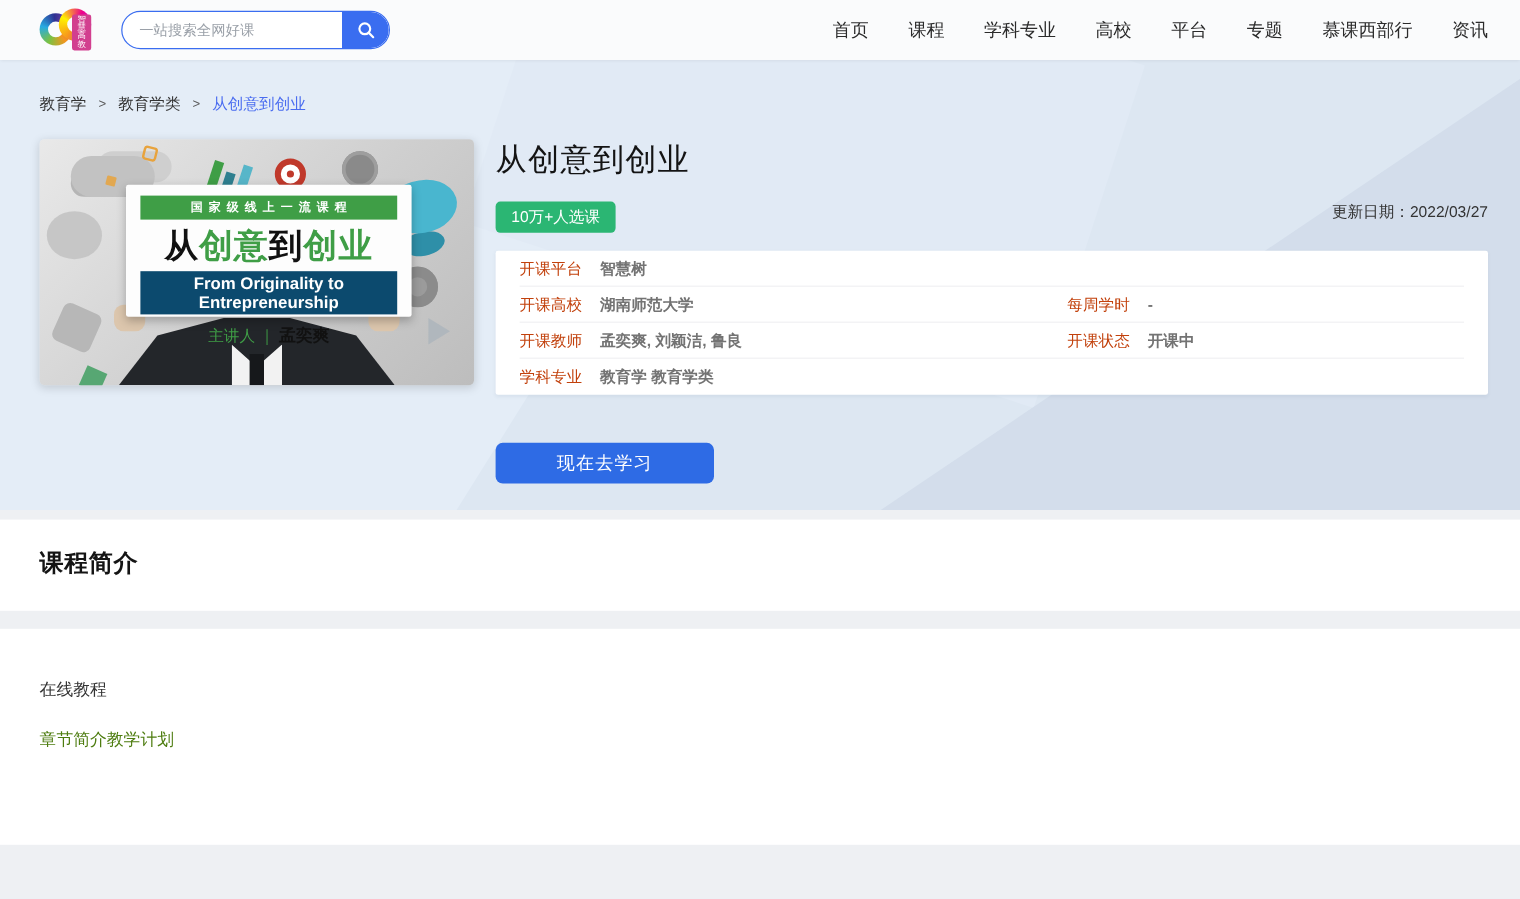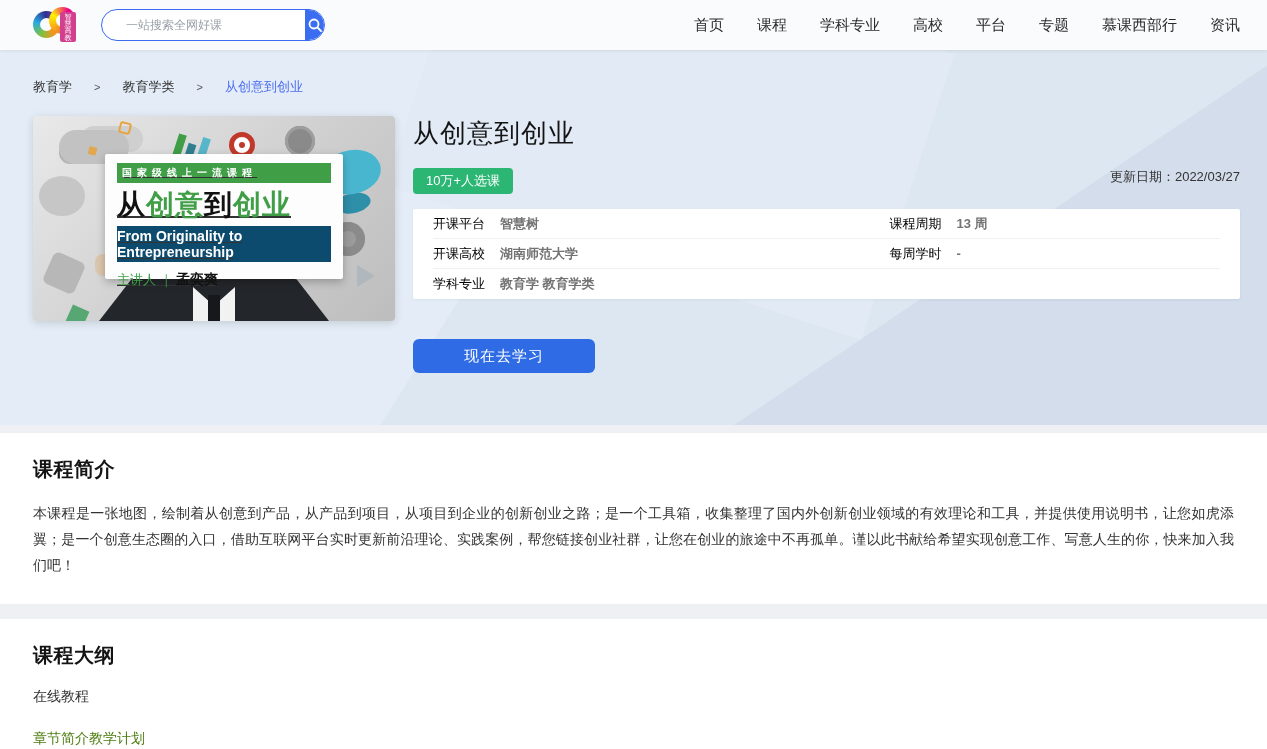--- a/index.html
+++ b/index.html
@@ -31,7 +31,7 @@
 
   .search { margin-left:26px; display:flex; width:224px; height:32px;
     border:1px solid #3a6df0; border-radius:17px; overflow:hidden; background:#fff; }
-  .search input { flex:1; border:none; outline:none; padding:0 24px; font-size:12px; color:#333;
+  .search input { flex:1; border:none; outline:none; padding:0 14px; font-size:12px; color:#333;
     font-family:inherit; background:transparent; }
   .search input::placeholder { color:#9aa0a8; }
   .search-btn { width:53px; background:#3a6df0; border:none; cursor:pointer;

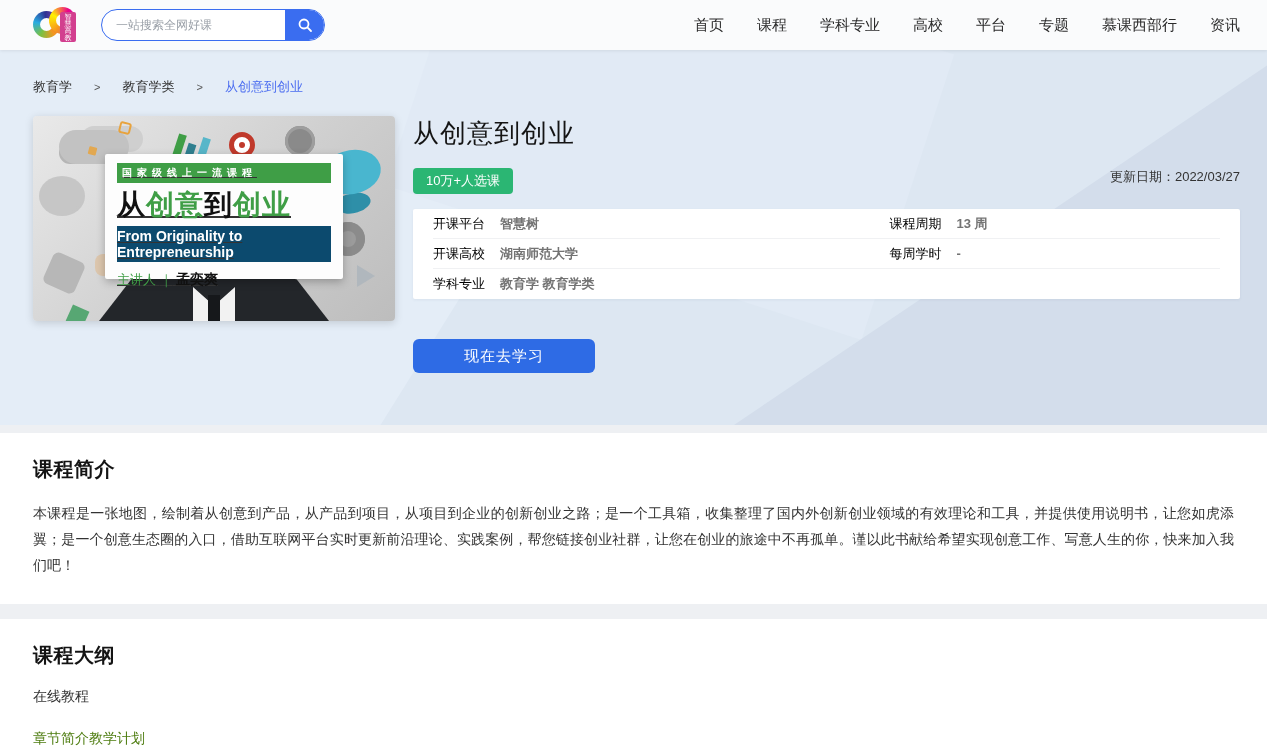--- a/index.html
+++ b/index.html
@@ -48,7 +48,7 @@
   .shape-c { left:420px; top:-80px; width:500px; height:300px; background:#e1eaf5; transform:rotate(18deg); }
   .hero > .z { position:relative; z-index:1; }
 
-  .breadcrumb { padding:28px 33px 0; font-size:13px; color:#333; display:flex; gap:22px; align-items:center; }
+  .breadcrumb { padding:28px 33px 0; font-size:13px; color:#333; display:flex; gap:10px; align-items:center; }
   .crumb { cursor:pointer; }
   .crumb-sep { color:#555; font-size:11px; }
   .crumb-active { color:#4a6cf0; }

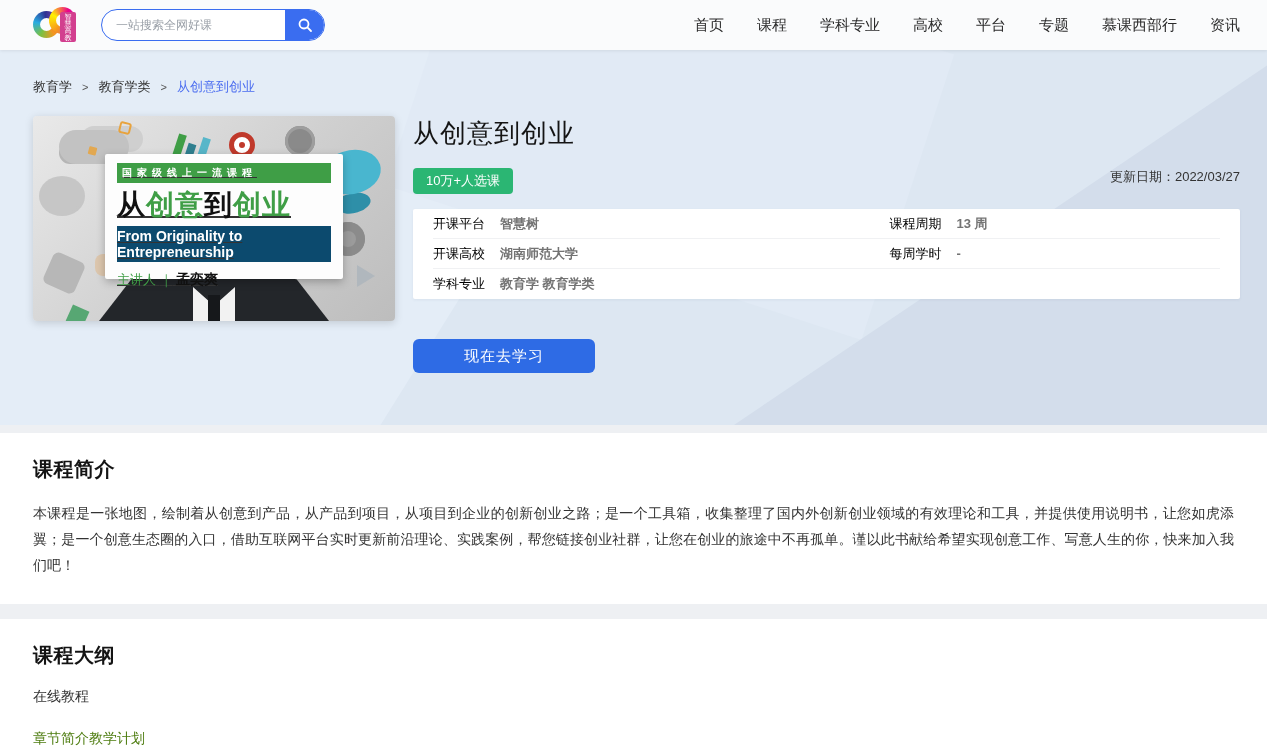--- a/index.html
+++ b/index.html
@@ -87,8 +87,8 @@
   .hand { position:absolute; width:26px; height:22px; background:#dcc6ad; border-radius:8px; }
   .hand-l { left:62px; top:138px; }
   .hand-r { right:62px; top:138px; }
-  .sign { position:absolute; left:72px; top:38px; width:238px; height:125px; background:#fdfdfd;
-    border-radius:2px; box-shadow:0 3px 8px rgba(0,0,0,.25); text-align:left; padding:9px 12px 0;text-decoration:underline; }
+  .sign { position:absolute; left:72px; top:38px; width:238px; height:110px; background:#fdfdfd;
+    border-radius:2px; box-shadow:0 3px 8px rgba(0,0,0,.25); text-align:center; padding:9px 12px 0; }
   .sign-banner { background:#3f9e46; color:#fff; font-size:10px; font-weight:bold;
     letter-spacing:5px; padding:3px 0 3px 5px; }
   .sign-title { margin-top:3px; font-size:28px; font-weight:800; letter-spacing:1px; color:#111; white-space:nowrap; }

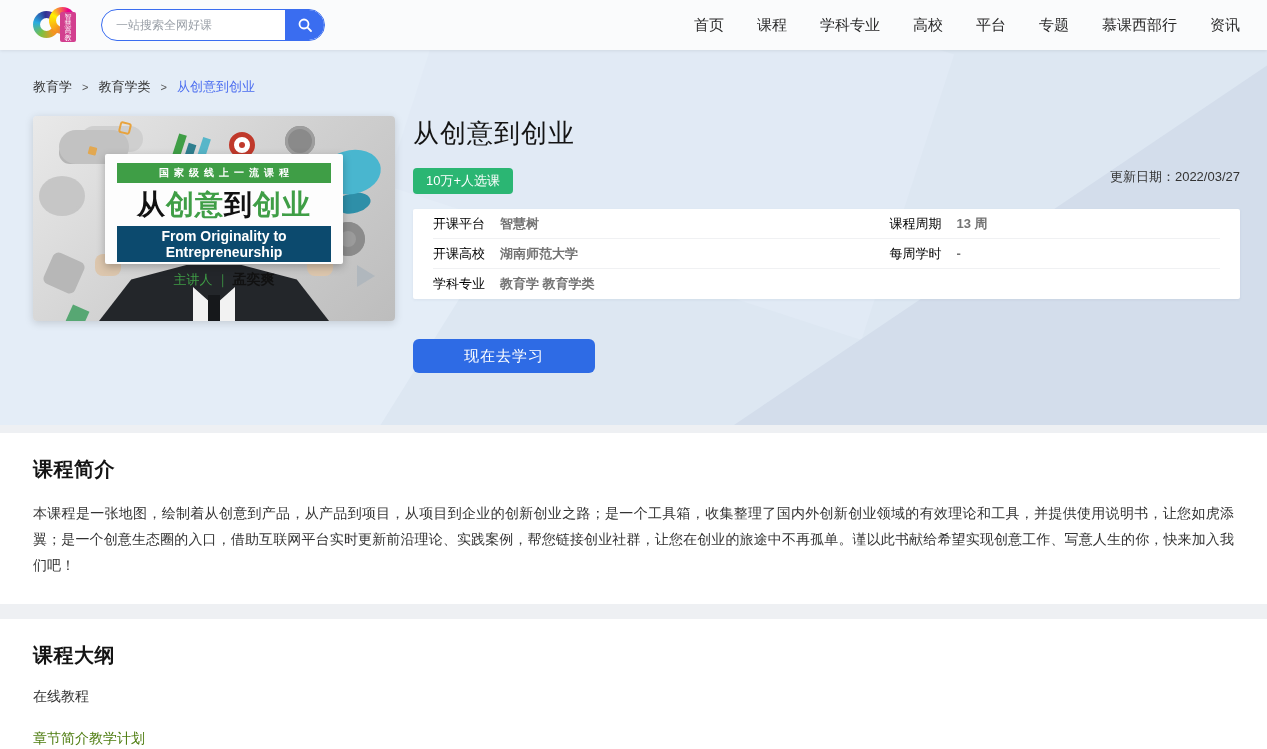--- a/index.html
+++ b/index.html
@@ -110,7 +110,7 @@
   .panel-row:last-child { border-bottom:none; }
   .cell-l { width:58%; display:flex; align-items:center; }
   .cell-r { width:42%; display:flex; align-items:center; }
-  .cell-label { color:#000000; margin-right:15px; white-space:nowrap; }
+  .cell-label { color:#c2410c; margin-right:15px; white-space:nowrap; }
   .cell-value { color:#737373; font-weight:600; }
 
   .cta-btn { margin-top:40px; width:182px; height:34px; background:#2e6be5; color:#fff; border:none;

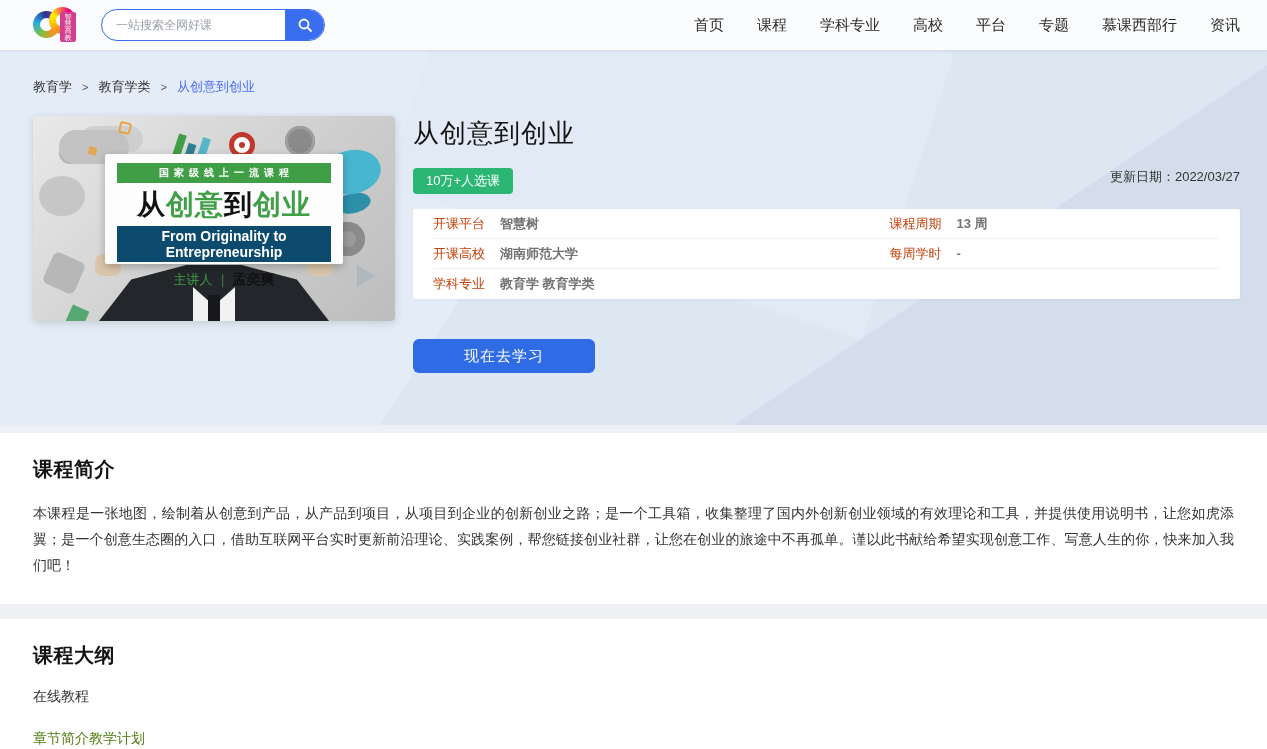--- a/index.html
+++ b/index.html
@@ -209,10 +209,6 @@
             <span class="cell-label">开课平台</span>
             <span class="cell-value">智慧树</span>
           </div>
-          <div class="cell-r">
-            <span class="cell-label">课程周期</span>
-            <span class="cell-value">13 周</span>
-          </div>
         </div>
         <div class="panel-row">
           <div class="cell-l">

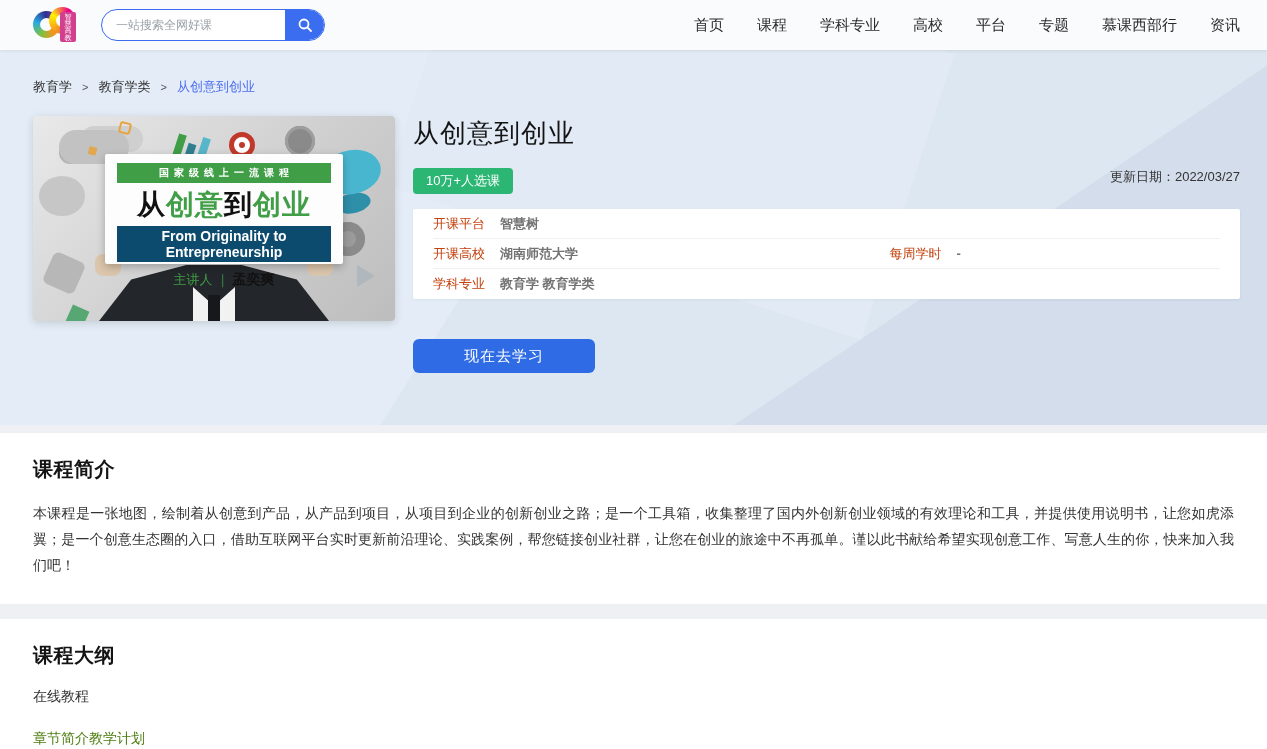--- a/index.html
+++ b/index.html
@@ -222,6 +222,16 @@
         </div>
         <div class="panel-row">
           <div class="cell-l">
+            <span class="cell-label">开课教师</span>
+            <span class="cell-value">孟奕爽, 刘颖洁, 鲁良</span>
+          </div>
+          <div class="cell-r">
+            <span class="cell-label">开课状态</span>
+            <span class="cell-value">开课中</span>
+          </div>
+        </div>
+        <div class="panel-row">
+          <div class="cell-l">
             <span class="cell-label">学科专业</span>
             <span class="cell-value">教育学 教育学类</span>
           </div>

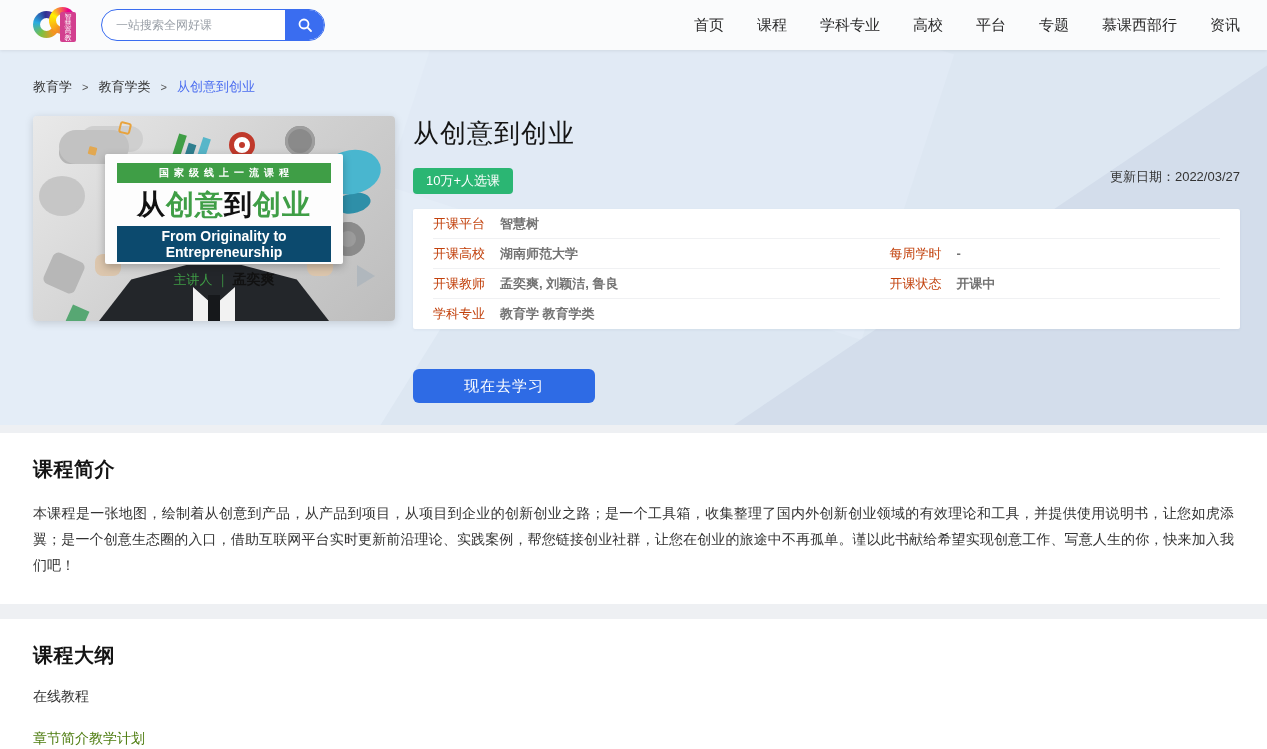--- a/index.html
+++ b/index.html
@@ -245,7 +245,6 @@
 
 <div class="section">
   <div class="section-title">课程简介</div>
-  <div class="intro-text">本课程是一张地图，绘制着从创意到产品，从产品到项目，从项目到企业的创新创业之路；是一个工具箱，收集整理了国内外创新创业领域的有效理论和工具，并提供使用说明书，让您如虎添翼；是一个创意生态圈的入口，借助互联网平台实时更新前沿理论、实践案例，帮您链接创业社群，让您在创业的旅途中不再孤单。谨以此书献给希望实现创意工作、写意人生的你，快来加入我们吧！</div>
 </div>
 
 <div class="section section-outline">

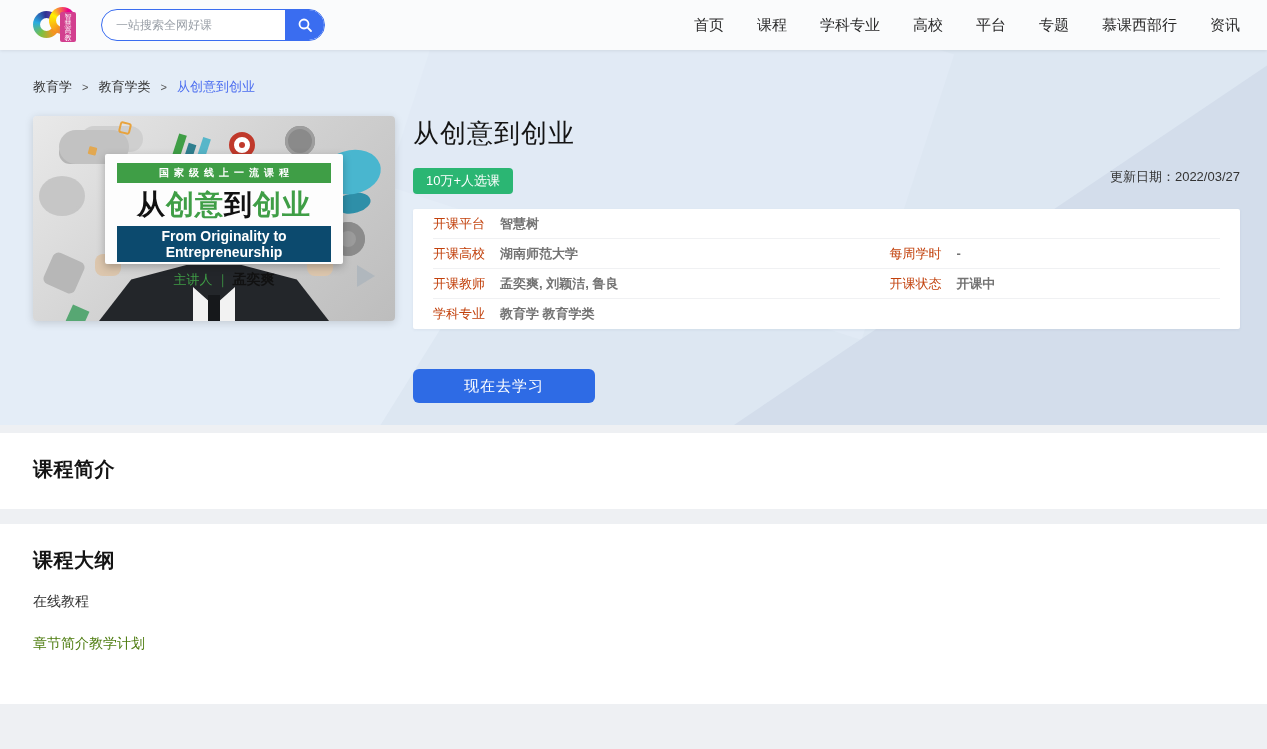--- a/index.html
+++ b/index.html
@@ -248,7 +248,6 @@
 </div>
 
 <div class="section section-outline">
-  <div class="section-title">课程大纲</div>
   <div class="outline-tab">在线教程</div>
   <div class="outline-list">
     <div class="outline-item">章节简介教学计划</div>

